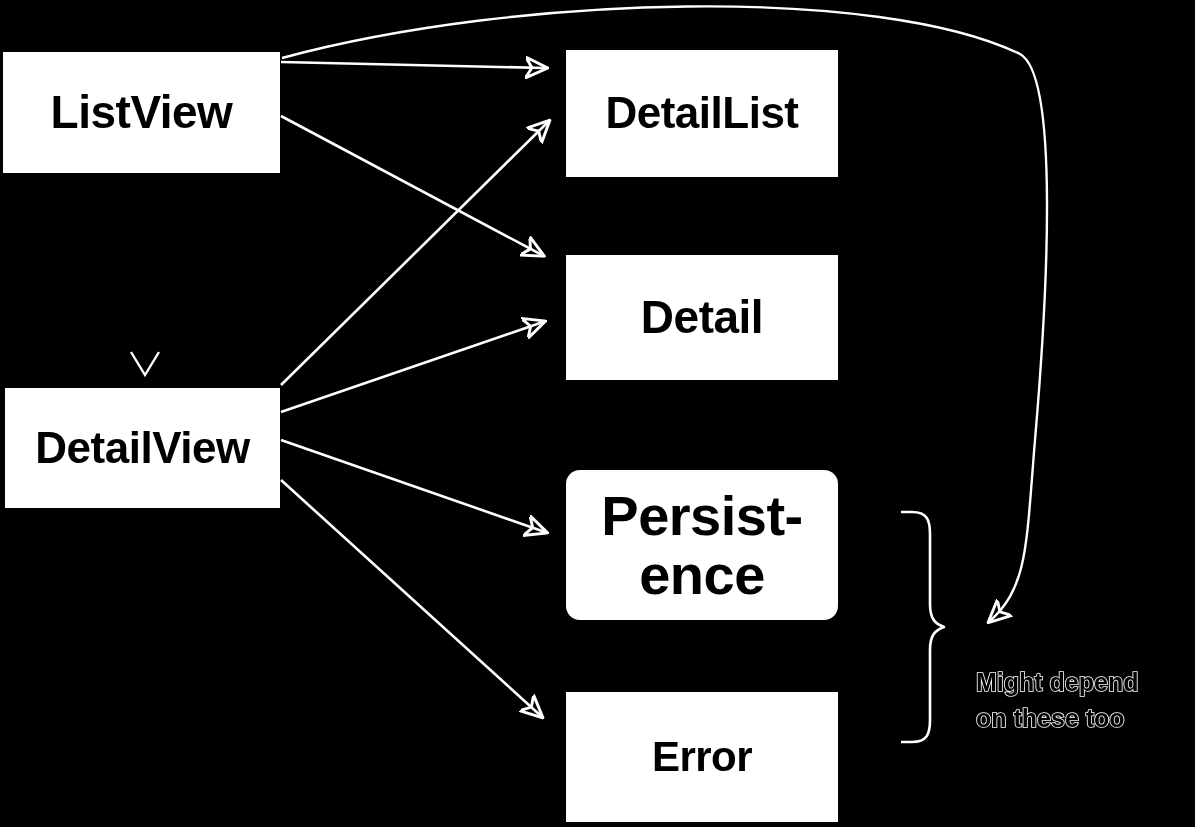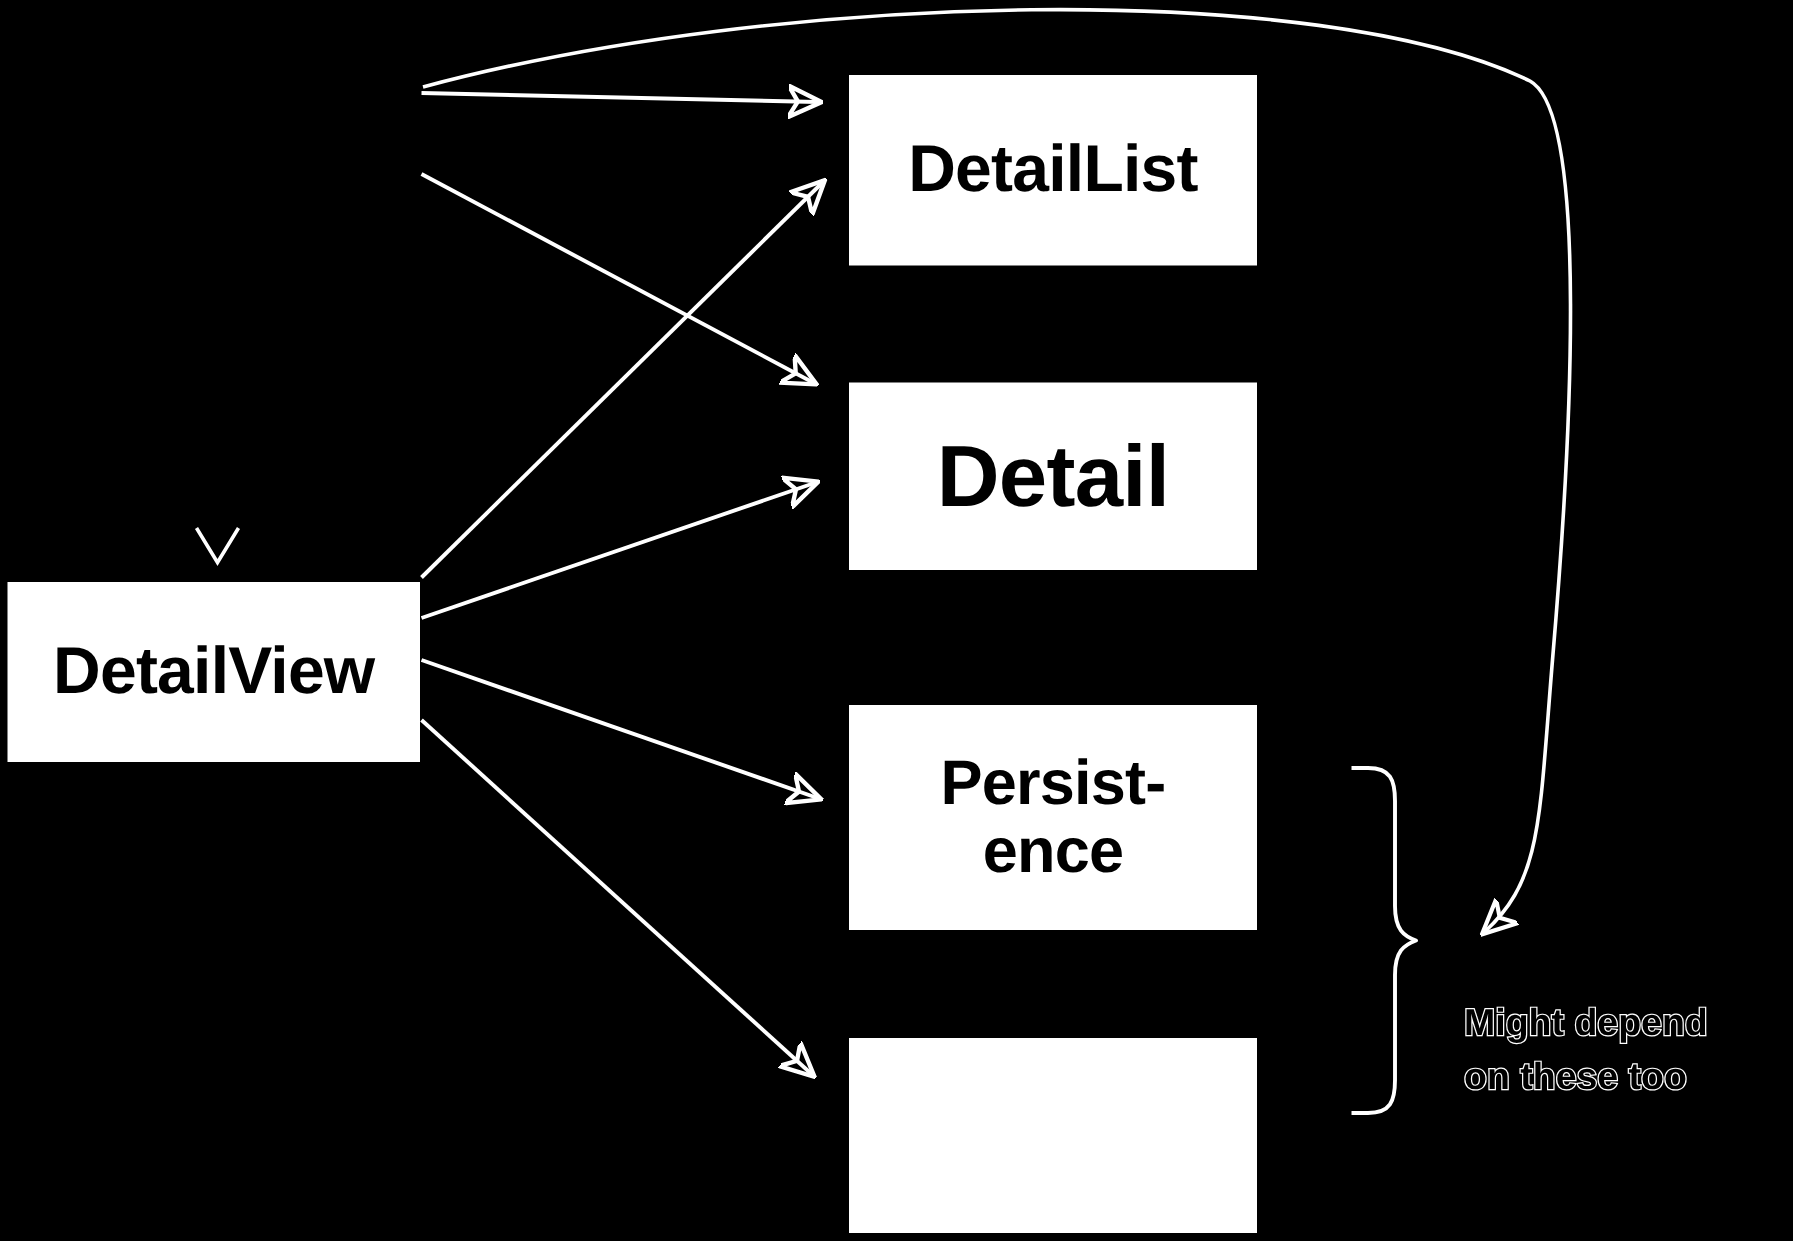--- a/index.html
+++ b/index.html
@@ -90,6 +90,11 @@
              L 901 742" fill="none" stroke="#ffffff" stroke-width="2.6" stroke-linecap="butt" stroke-linejoin="round"></path>
   </svg>
 
+  <div class="node" id="n-listview">
+    <span class="lines">
+      <span>ListView</span>
+    </span>
+  </div>
 
   <div class="node" id="n-detailview">
     <span class="lines">

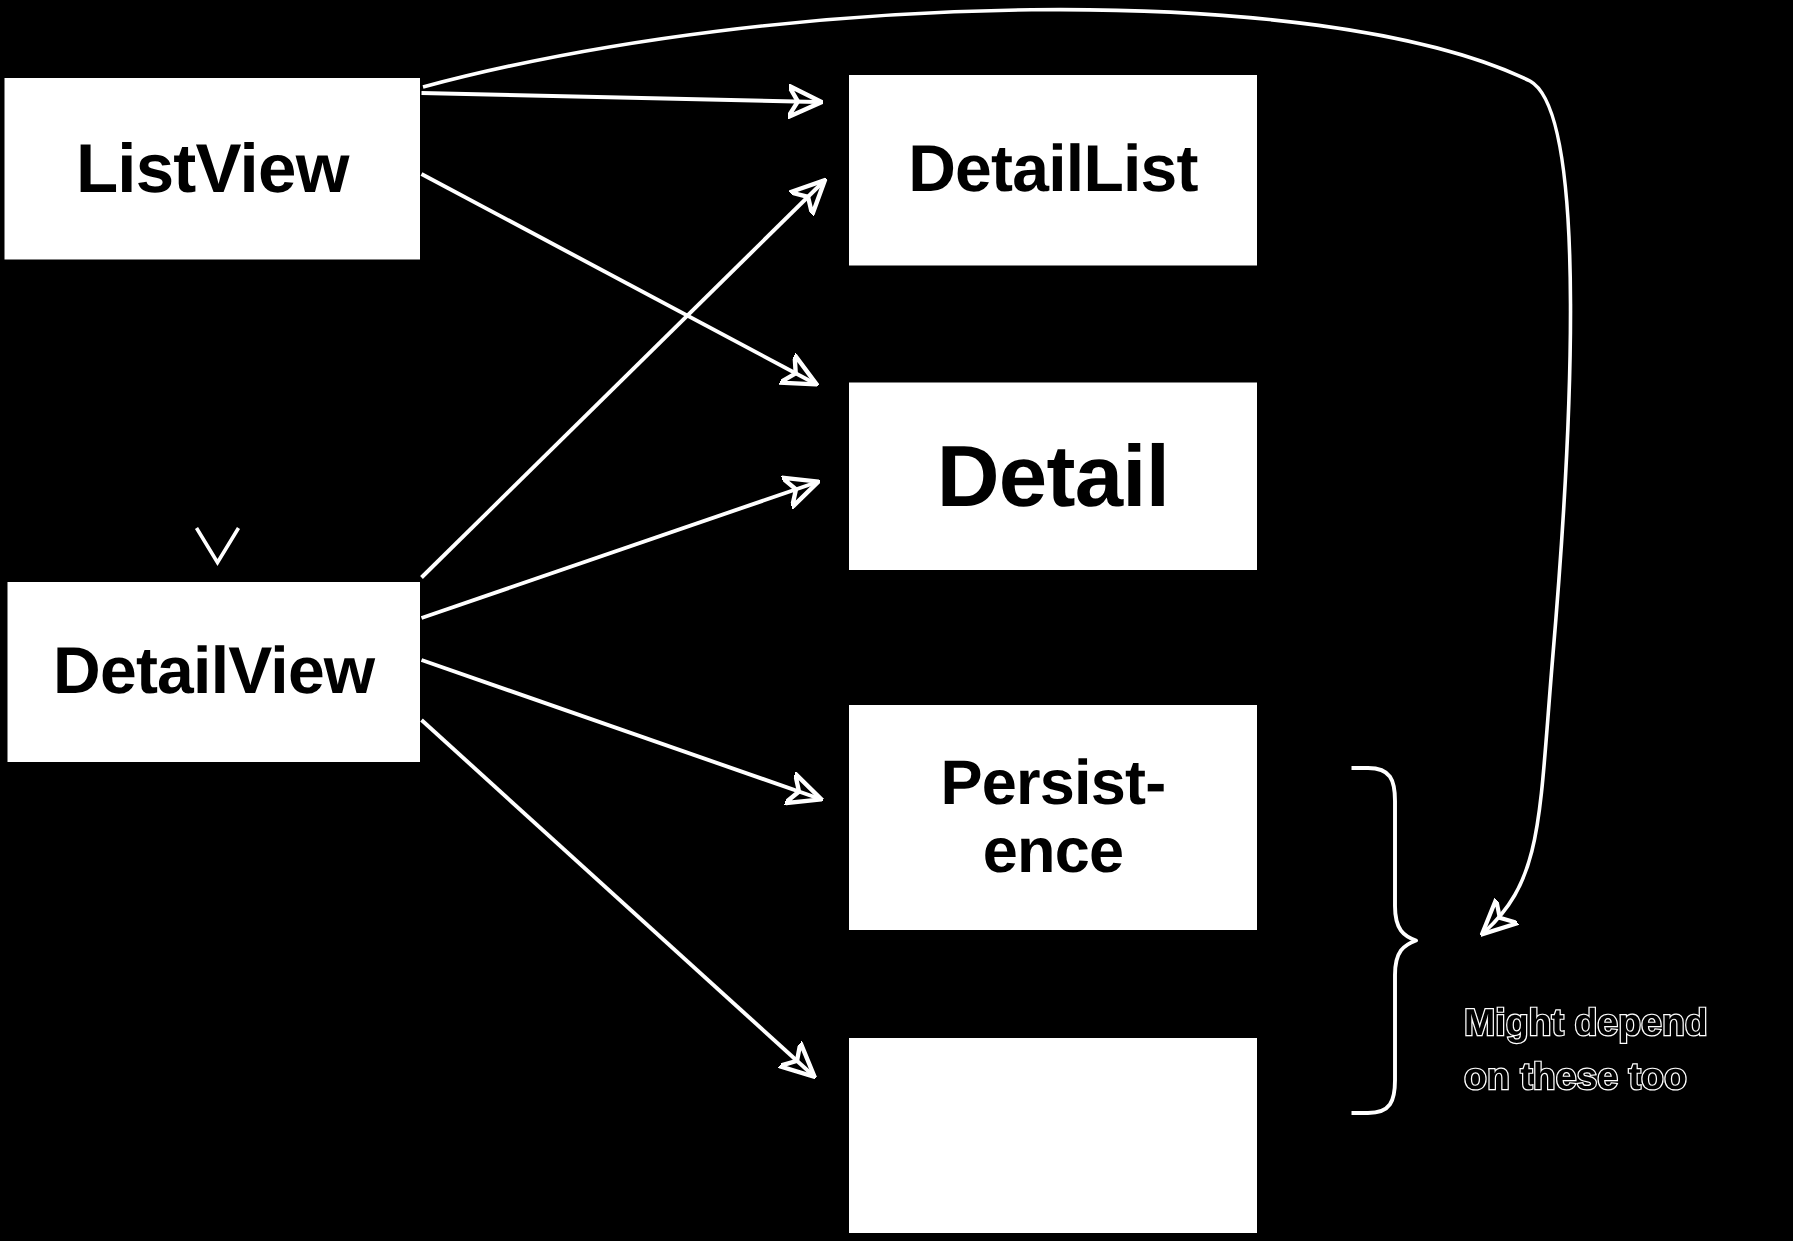--- a/index.html
+++ b/index.html
@@ -27,7 +27,7 @@
   #n-listview{left:3px;top:52px;width:277px;height:121px;font-size:46px;}
   #n-detailview{left:5px;top:388px;width:275px;height:120px;font-size:44px;align-items:center;}
   #n-detaillist{left:566px;top:50px;width:272px;height:127px;font-size:44px;}
-  #n-detail{left:566px;top:255px;width:272px;height:125px;font-size:58px;}
+  #n-detail{left:566px;top:255px;width:272px;height:125px;font-size:46px;}
   #n-persistence{left:566px;top:470px;width:272px;height:150px;font-size:42px;}
   #n-errorhandling{left:566px;top:692px;width:272px;height:130px;font-size:42px;}
   .node .lines{display:block;}

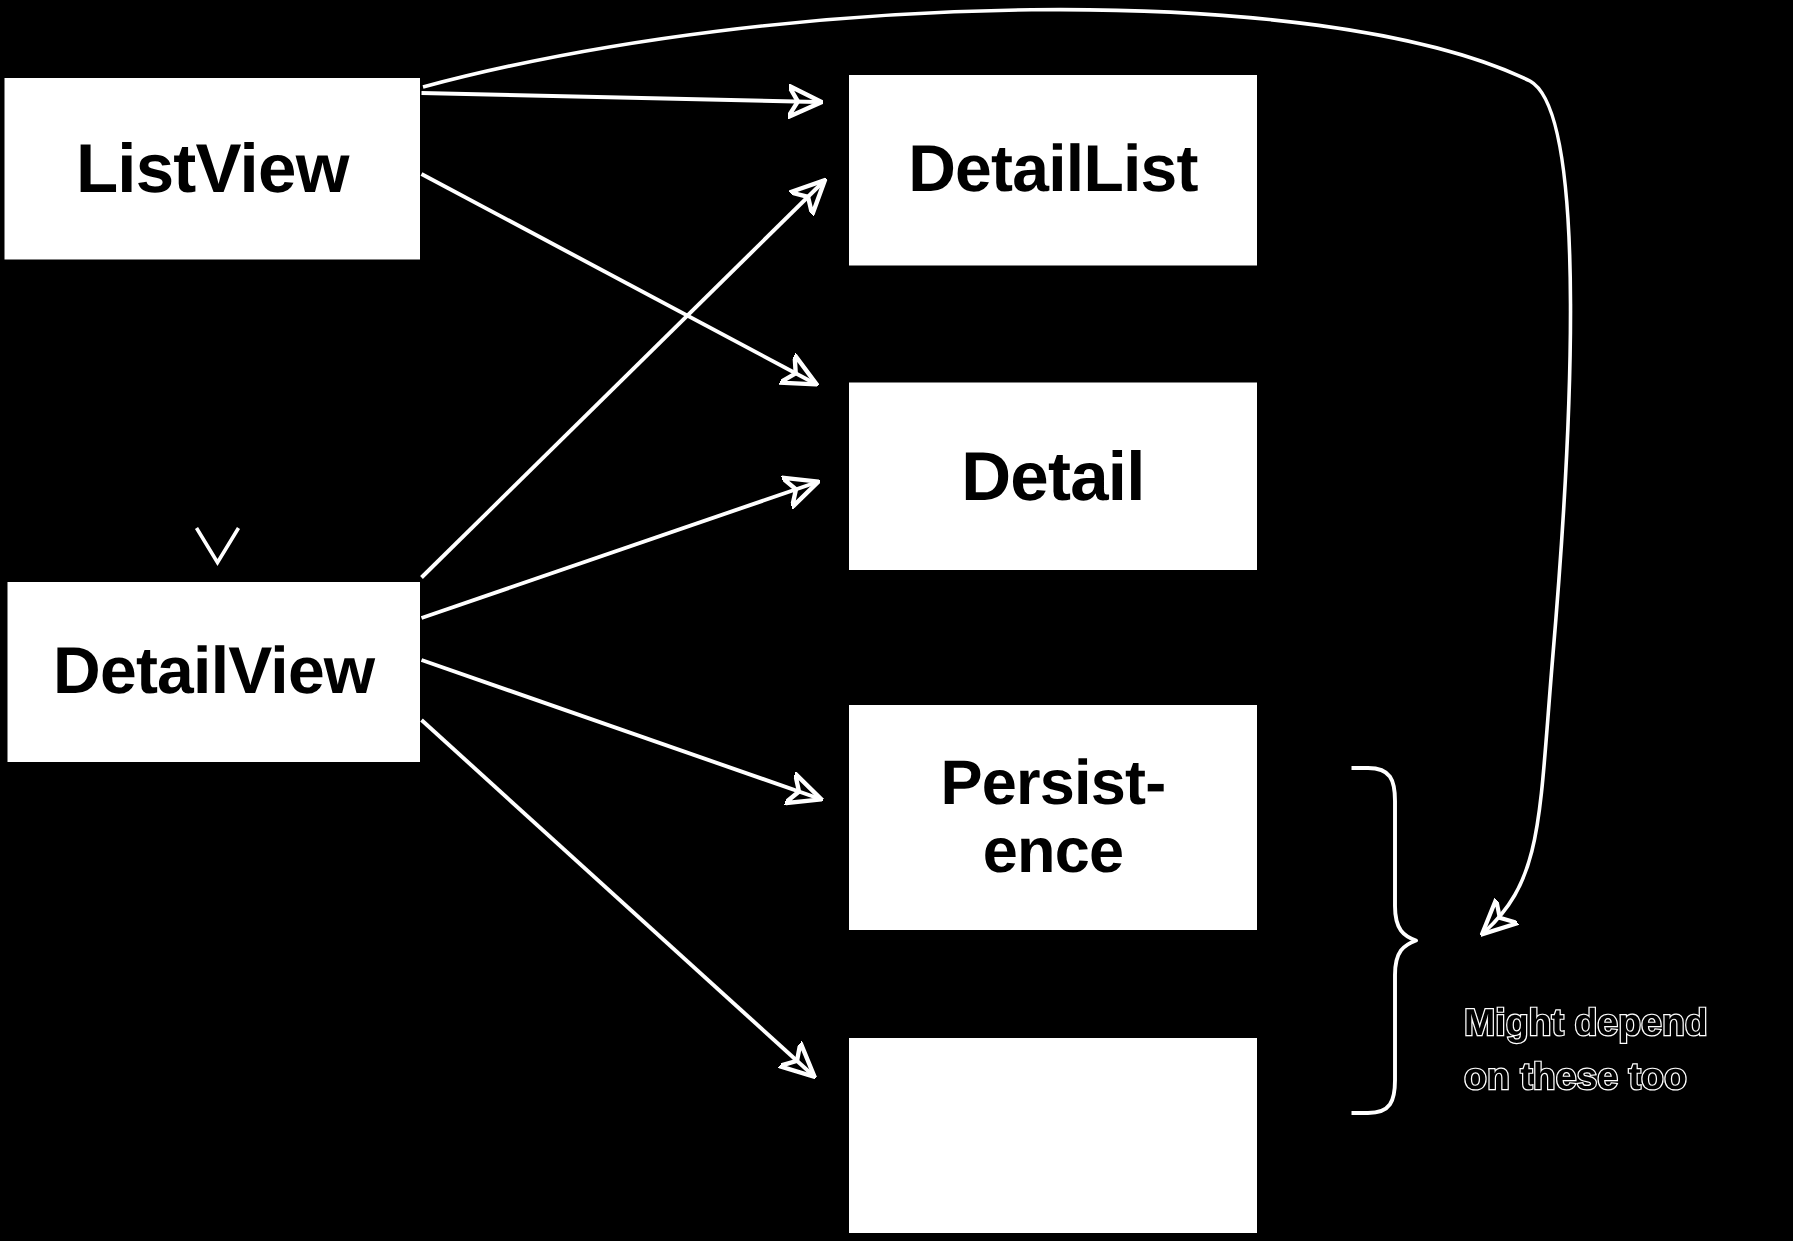--- a/index.html
+++ b/index.html
@@ -28,7 +28,7 @@
   #n-detailview{left:5px;top:388px;width:275px;height:120px;font-size:44px;align-items:center;}
   #n-detaillist{left:566px;top:50px;width:272px;height:127px;font-size:44px;}
   #n-detail{left:566px;top:255px;width:272px;height:125px;font-size:46px;}
-  #n-persistence{left:566px;top:470px;width:272px;height:150px;font-size:42px;}
+  #n-persistence{left:566px;top:470px;width:272px;height:150px;font-size:56px;border-radius:14px;}
   #n-errorhandling{left:566px;top:692px;width:272px;height:130px;font-size:42px;}
   .node .lines{display:block;}
   .node .lines span{display:block;}

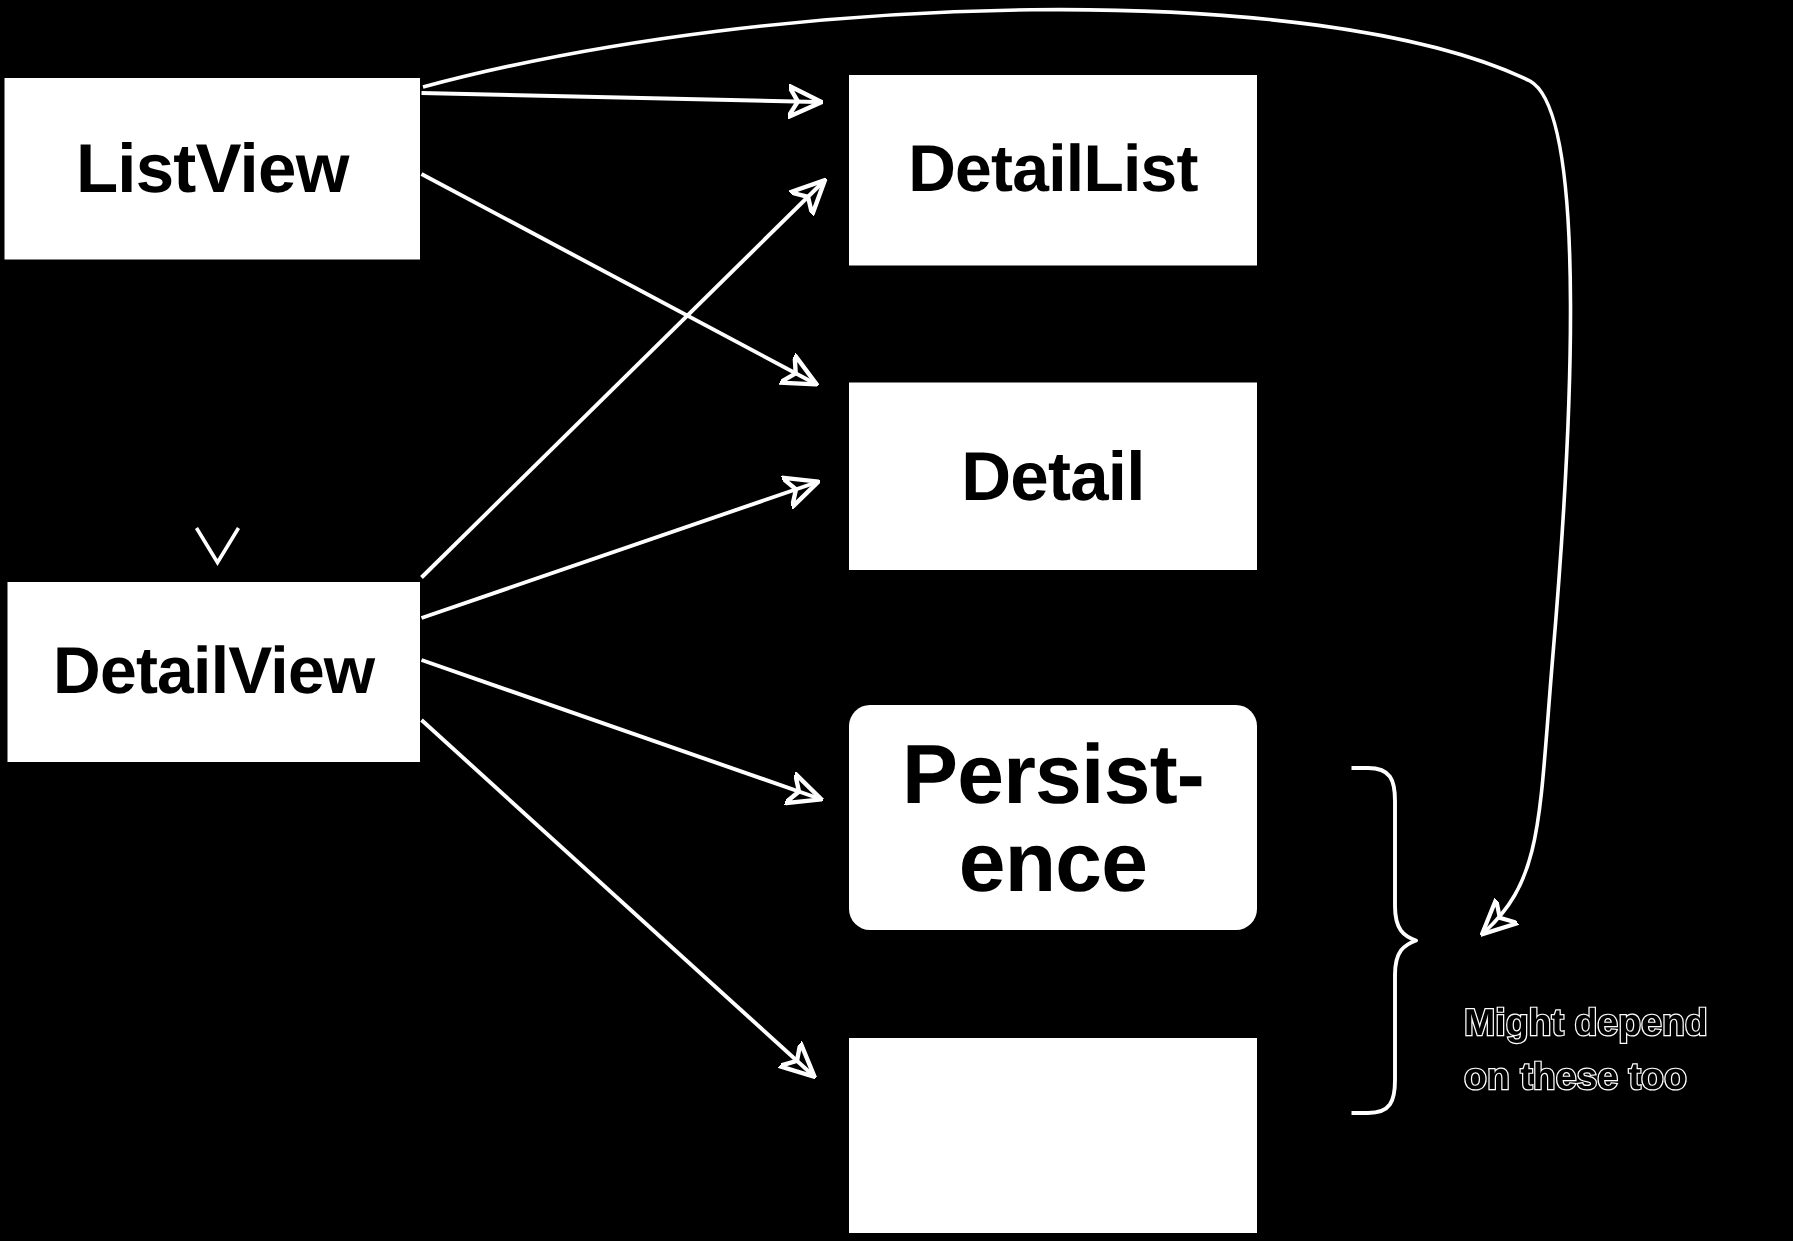--- a/index.html
+++ b/index.html
@@ -123,6 +123,7 @@
 
   <div class="node" id="n-errorhandling">
     <span class="lines">
+      <span>Error</span>
     </span>
   </div>
 

